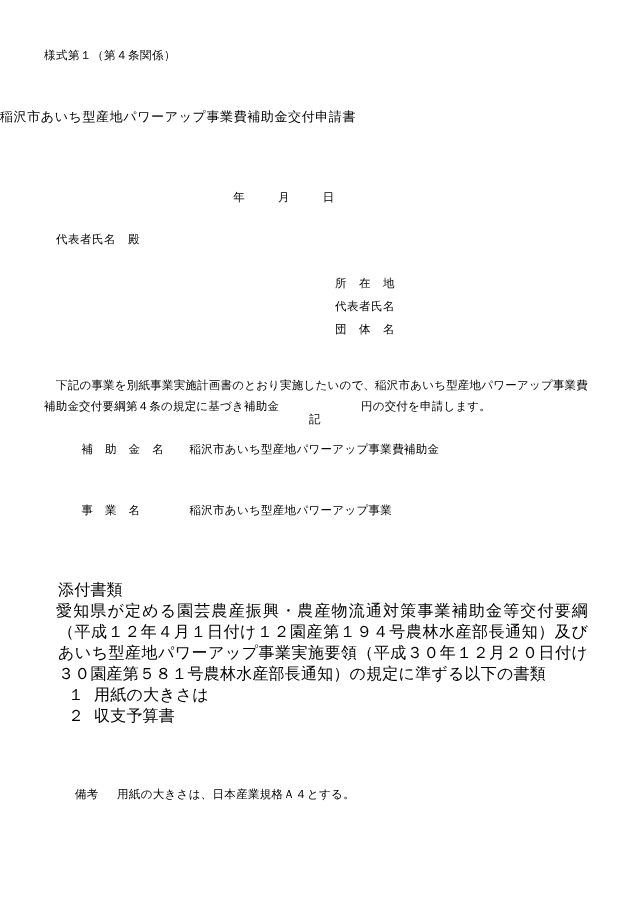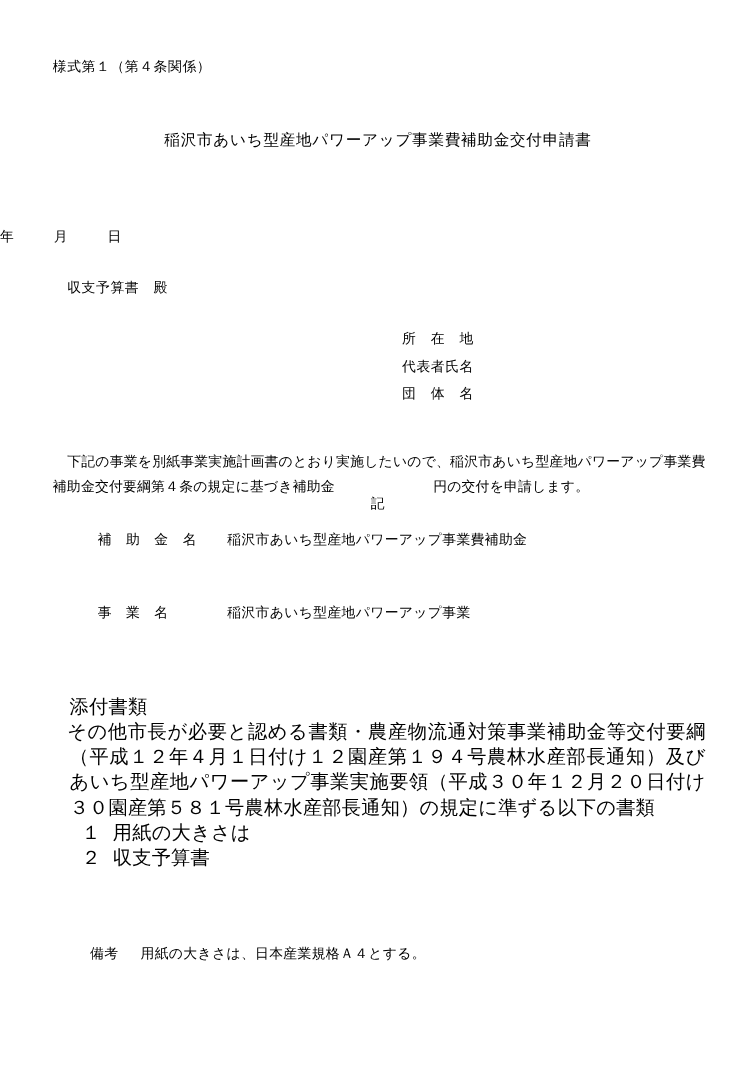--- a/index.html
+++ b/index.html
@@ -39,7 +39,6 @@
     left: 0;
     top: 108px;
     width: 630px;
-    text-align: center;
     font-size: 13px;
     letter-spacing: 0.6px;
   }

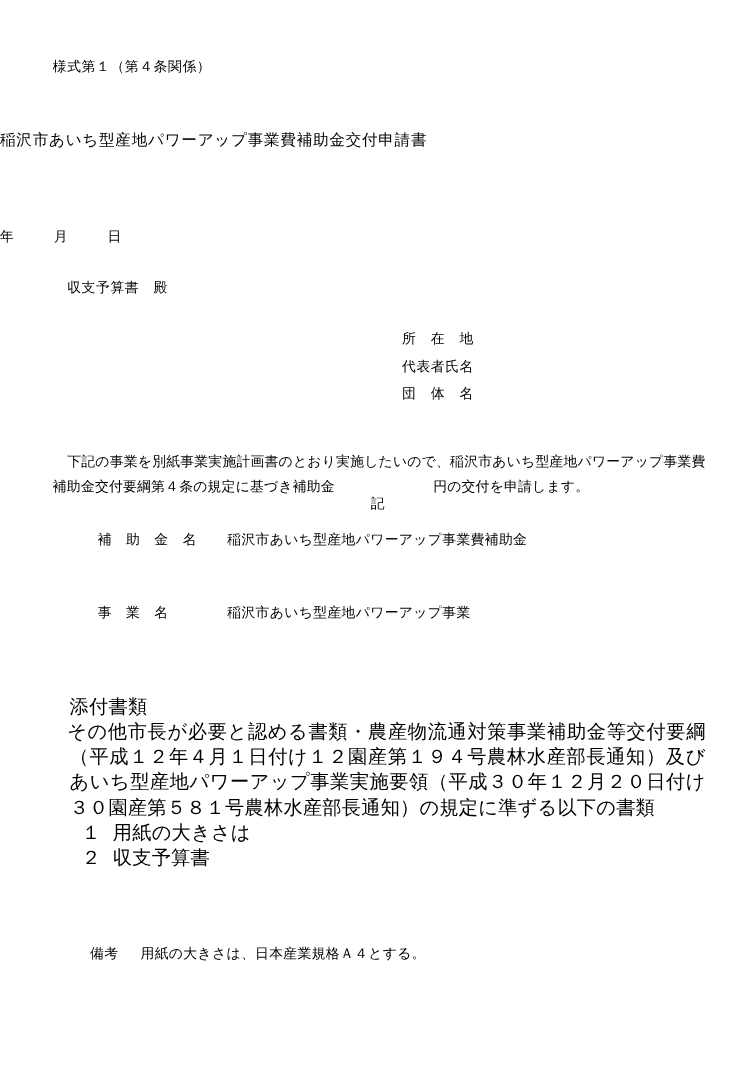--- a/index.html
+++ b/index.html
@@ -47,7 +47,7 @@
     left: 0;
     top: 190px;
     width: 630px;
-    text-align: left;
+    text-align: center;
     padding-right: 62px;
     box-sizing: border-box;
     font-size: 11.5px;

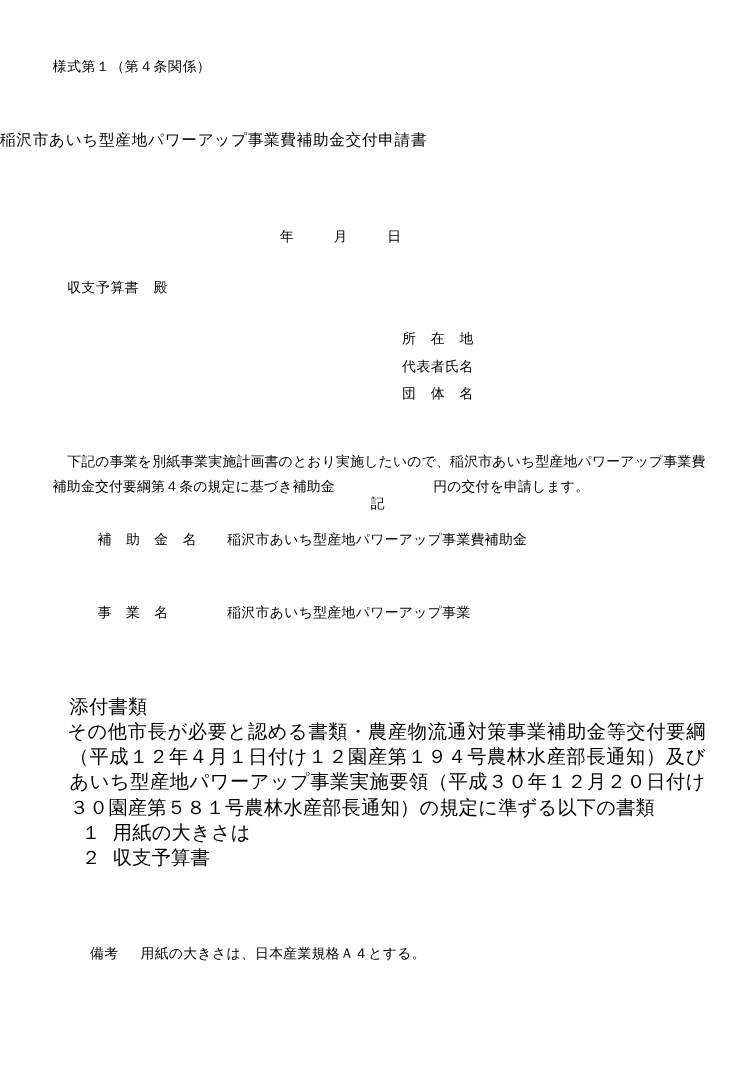--- a/index.html
+++ b/index.html
@@ -158,7 +158,7 @@
       <span class="seg">日</span>
     </div>
 
-    <div class="addressee">収支予算書　殿</div>
+    <div class="addressee">代表者氏名　殿</div>
 
     <div class="applicant-block">
       <div>所　在　地</div>

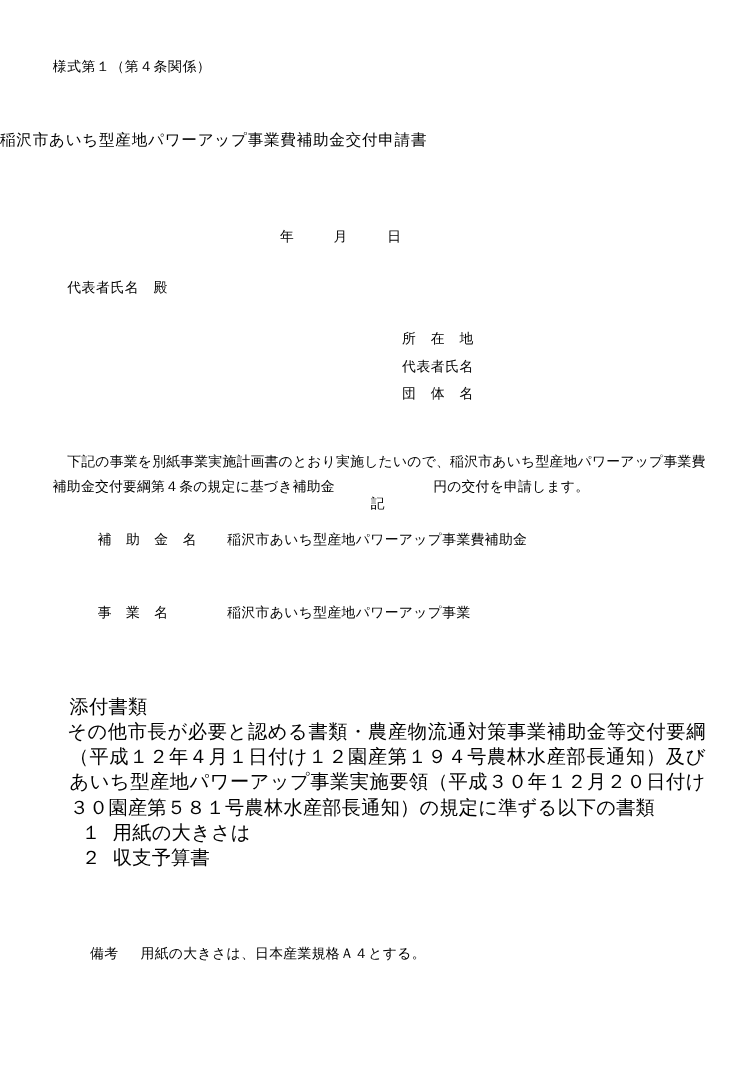--- a/index.html
+++ b/index.html
@@ -183,7 +183,7 @@
 
     <div class="attach">
       <div class="attach-title">添付書類</div>
-      <div class="attach-text">その他市長が必要と認める書類・農産物流通対策事業補助金等交付要綱（平成１２年４月１日付け１２園産第１９４号農林水産部長通知）及びあいち型産地パワーアップ事業実施要領（平成３０年１２月２０日付け３０園産第５８１号農林水産部長通知）の規定に準ずる以下の書類</div>
+      <div class="attach-text">愛知県が定める園芸農産振興・農産物流通対策事業補助金等交付要綱（平成１２年４月１日付け１２園産第１９４号農林水産部長通知）及びあいち型産地パワーアップ事業実施要領（平成３０年１２月２０日付け３０園産第５８１号農林水産部長通知）の規定に準ずる以下の書類</div>
       <div class="attach-items">
         <div><span class="num">１</span><span>用紙の大きさは</span></div>
         <div><span class="num">２</span><span>収支予算書</span></div>

